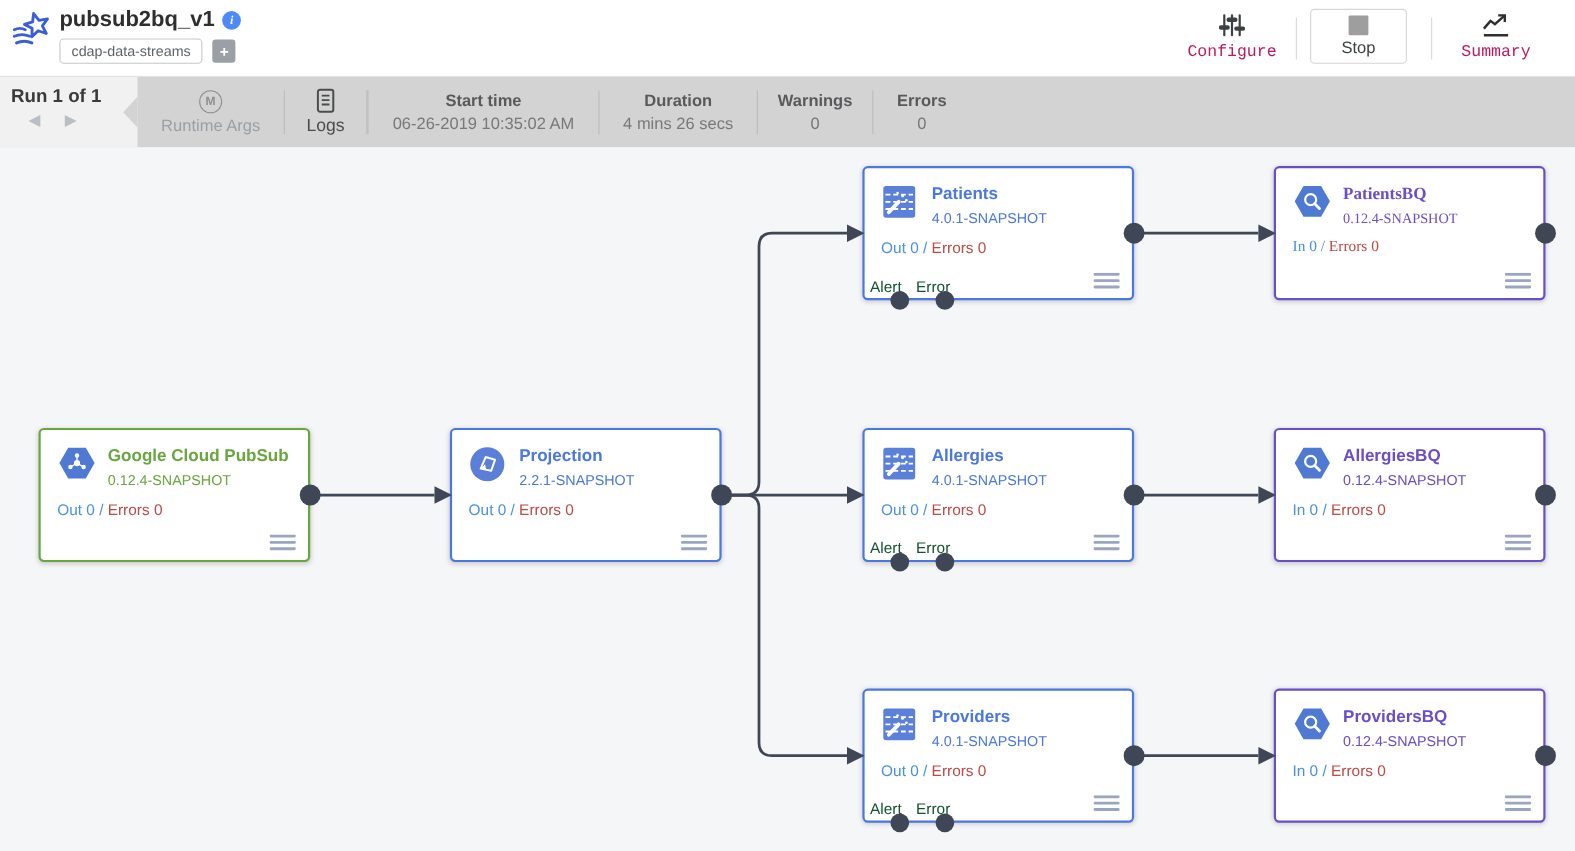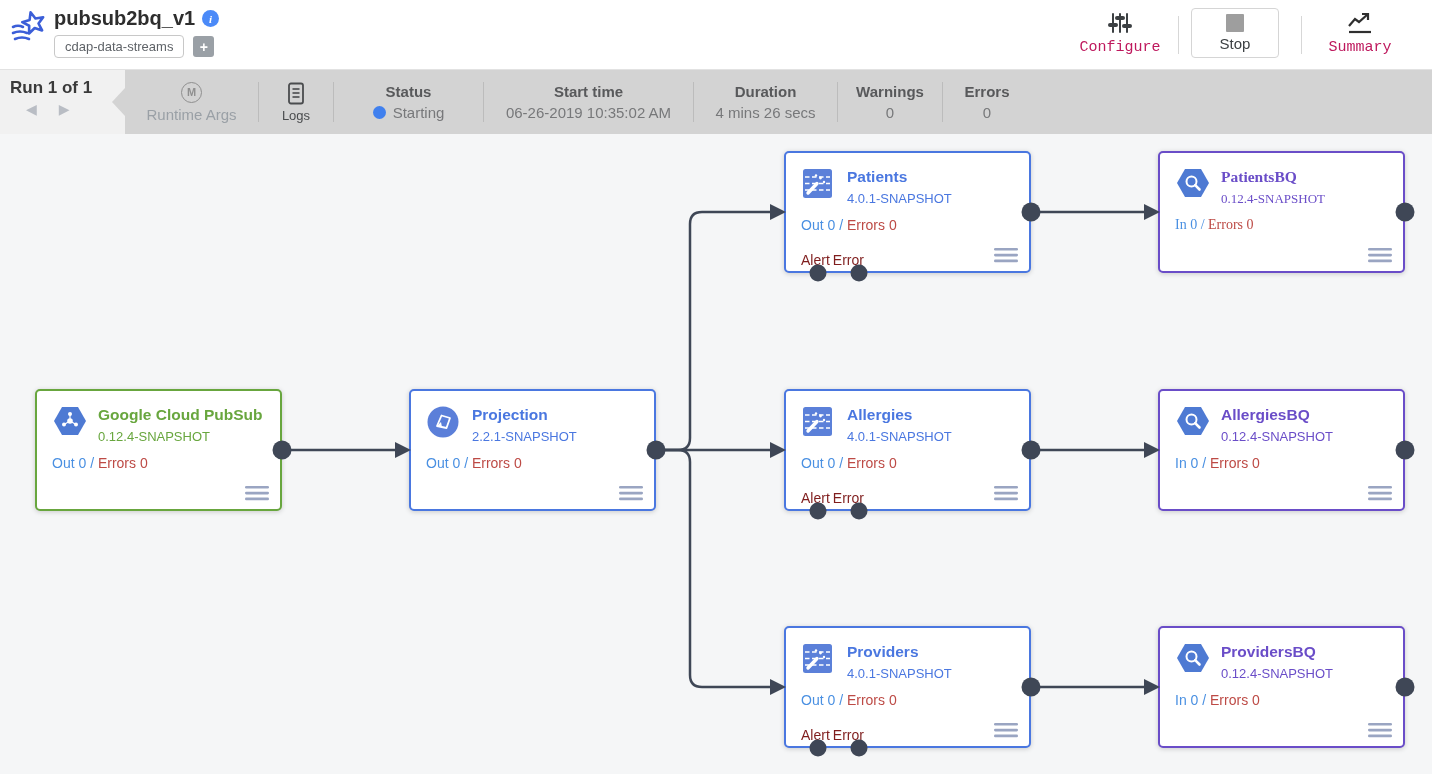--- a/index.html
+++ b/index.html
@@ -185,13 +185,6 @@
   </div>
   <div class="bar-div"></div>
 
-  <div class="bar-sec" style="width:149px">
-    <span class="hd">Status</span>
-    <span class="vl">
-        <span class="status-dot"></span>
-        <span>Starting</span>
-      </span>
-  </div>
   <div class="bar-div"></div>
 
   <div class="bar-sec" style="width:209px">

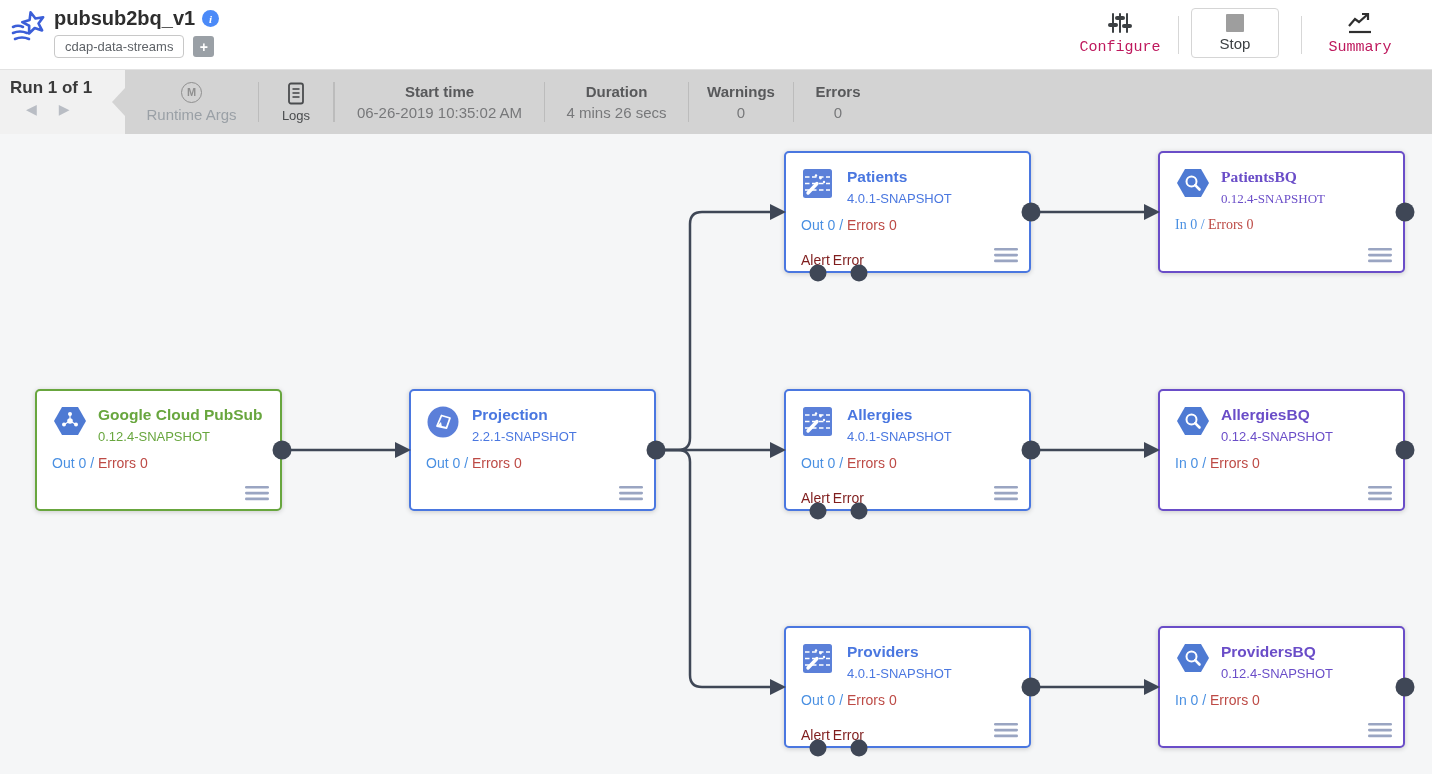--- a/index.html
+++ b/index.html
@@ -67,7 +67,7 @@
     color:#8f8f8f; font-size:11px; font-weight:bold; display:flex; align-items:center;
     justify-content:center; }
   .disabled-lbl { font-size:15px; color:#9aa0a6; }
-  .logs-lbl { font-size:13px; color:#4a4c4e; }
+  .logs-lbl { font-size:16px; color:#4a4c4e; }
   .status-dot { width:13px; height:13px; border-radius:50%; background:#4080ee;
     display:inline-block; margin-right:7px; }
 

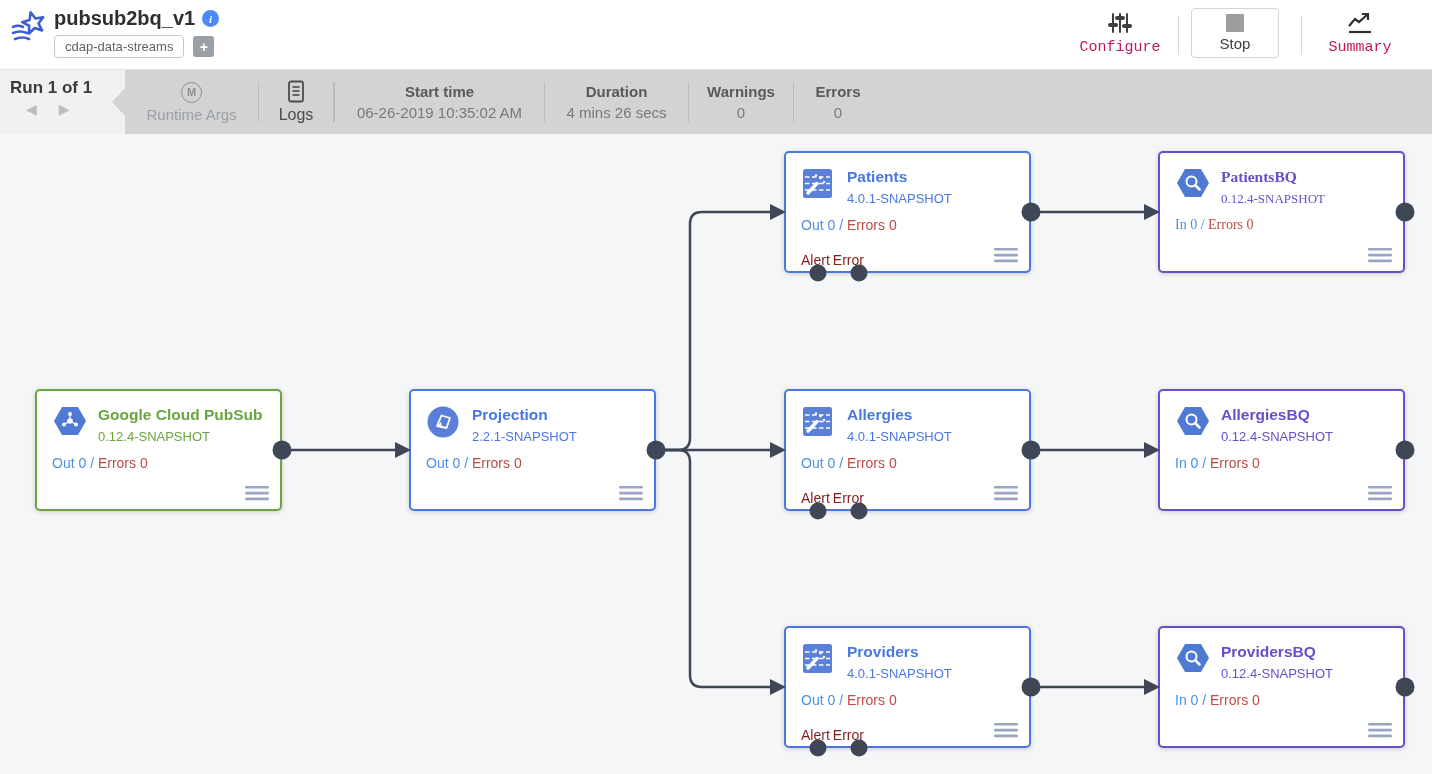--- a/index.html
+++ b/index.html
@@ -85,8 +85,8 @@
   .node-metrics { position:absolute; left:15px; top:64px; font-size:14px; white-space:nowrap; }
   .m-blue { color:#4a90e2; }
   .m-red { color:#bd4a45; }
-  .port-labels { position:absolute; left:15px; bottom:3px; display:flex; gap:3px;
-    font-size:14px; color:#7f1d1d; }
+  .port-labels { position:absolute; left:5px; bottom:3px; display:flex; gap:13px;
+    font-size:14px; color:#14532d; }
   .node-menu { position:absolute; right:11px; bottom:8px; background:none; border:none;
     cursor:pointer; padding:0; line-height:0; }
 </style>

